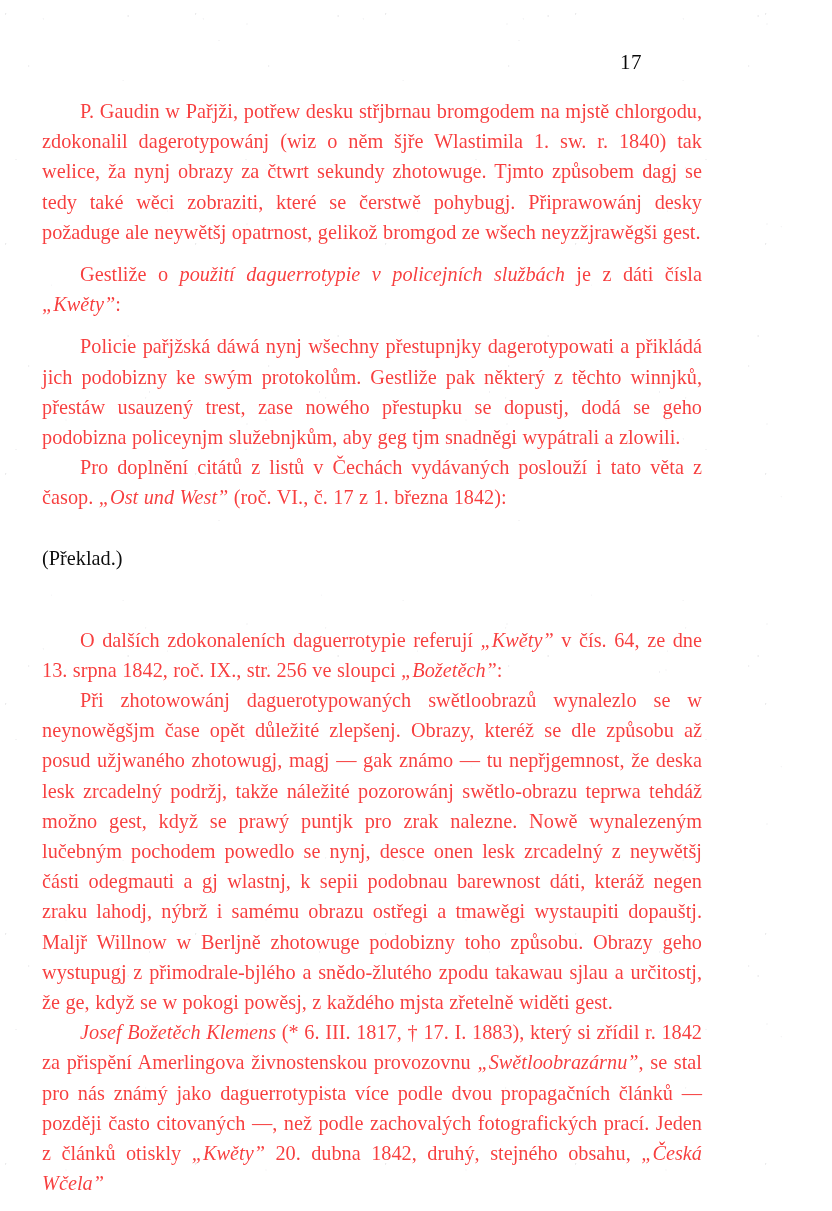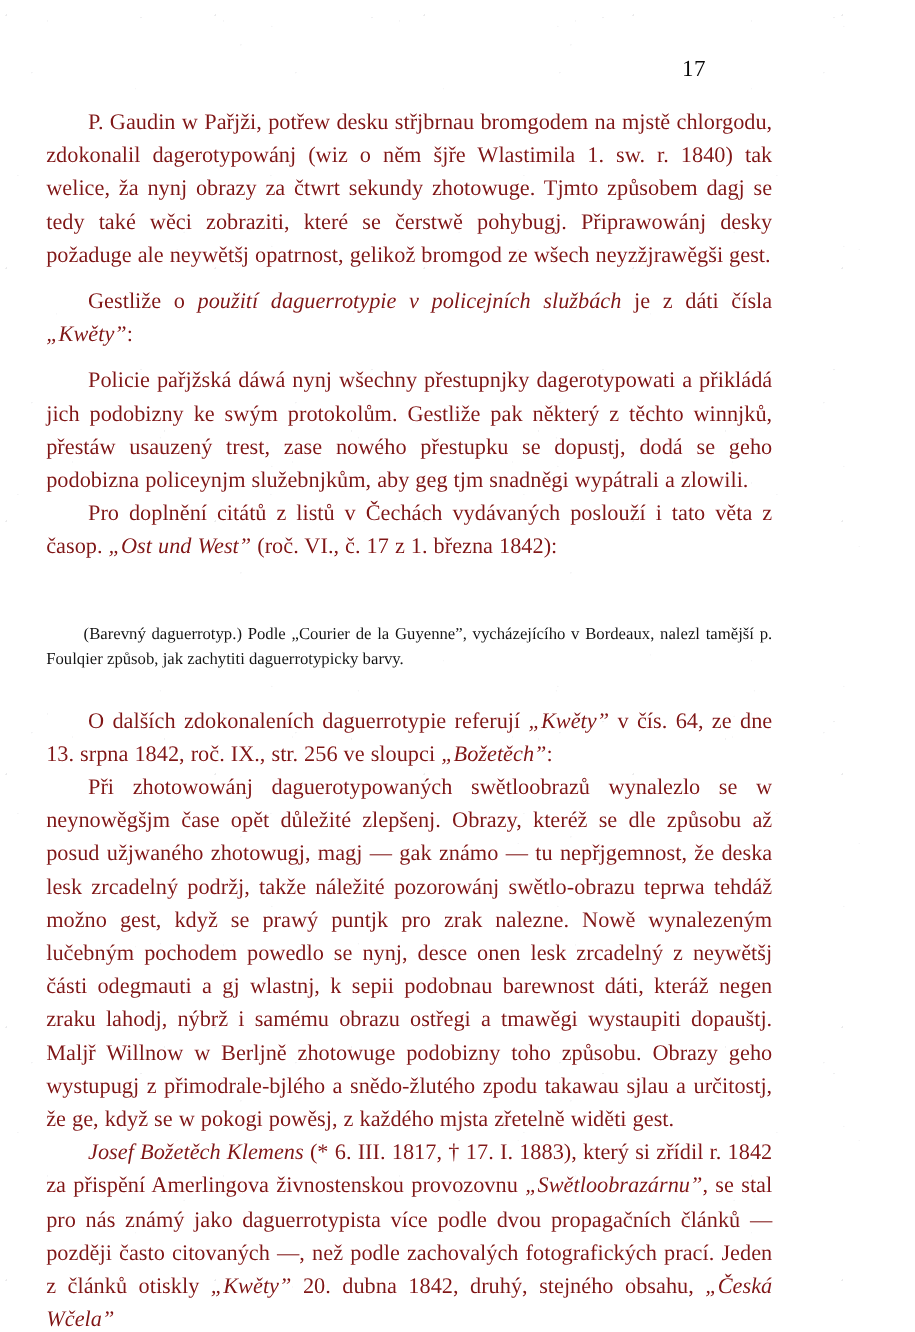--- a/index.html
+++ b/index.html
@@ -72,7 +72,7 @@
     line-height: 30.2px;
     text-align: justify;
     text-indent: 38px;
-    color: #7f1d1d;
+    color: #ef4444;
     word-spacing: .4px;
     -webkit-font-smoothing: none;
   }

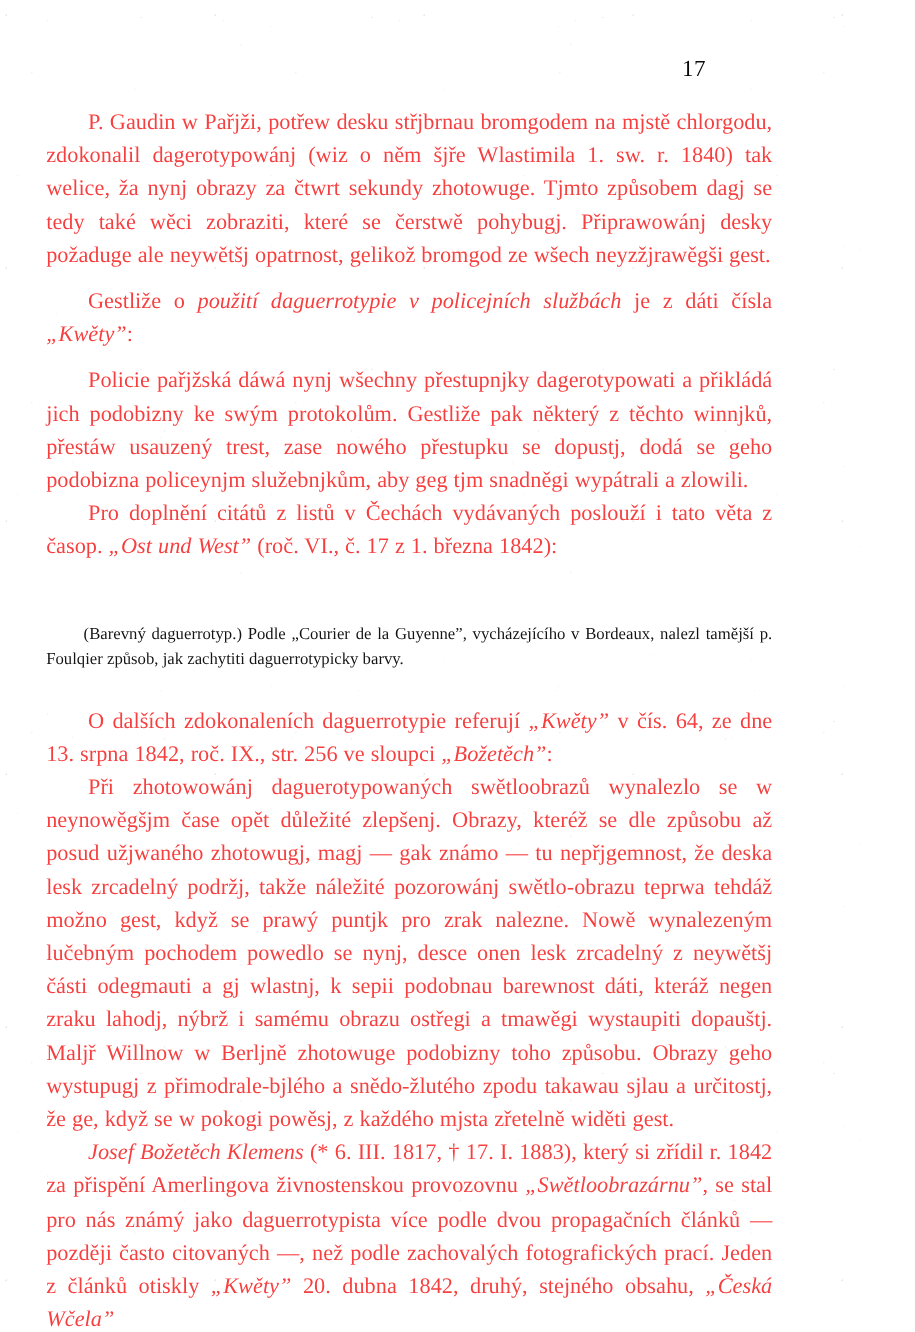--- a/index.html
+++ b/index.html
@@ -133,6 +133,7 @@
 
     <div class="sp-4"></div>
 
+    <p class="lbl-preklad">(Překlad.)</p>
 
     <div class="sp-5"></div>
 

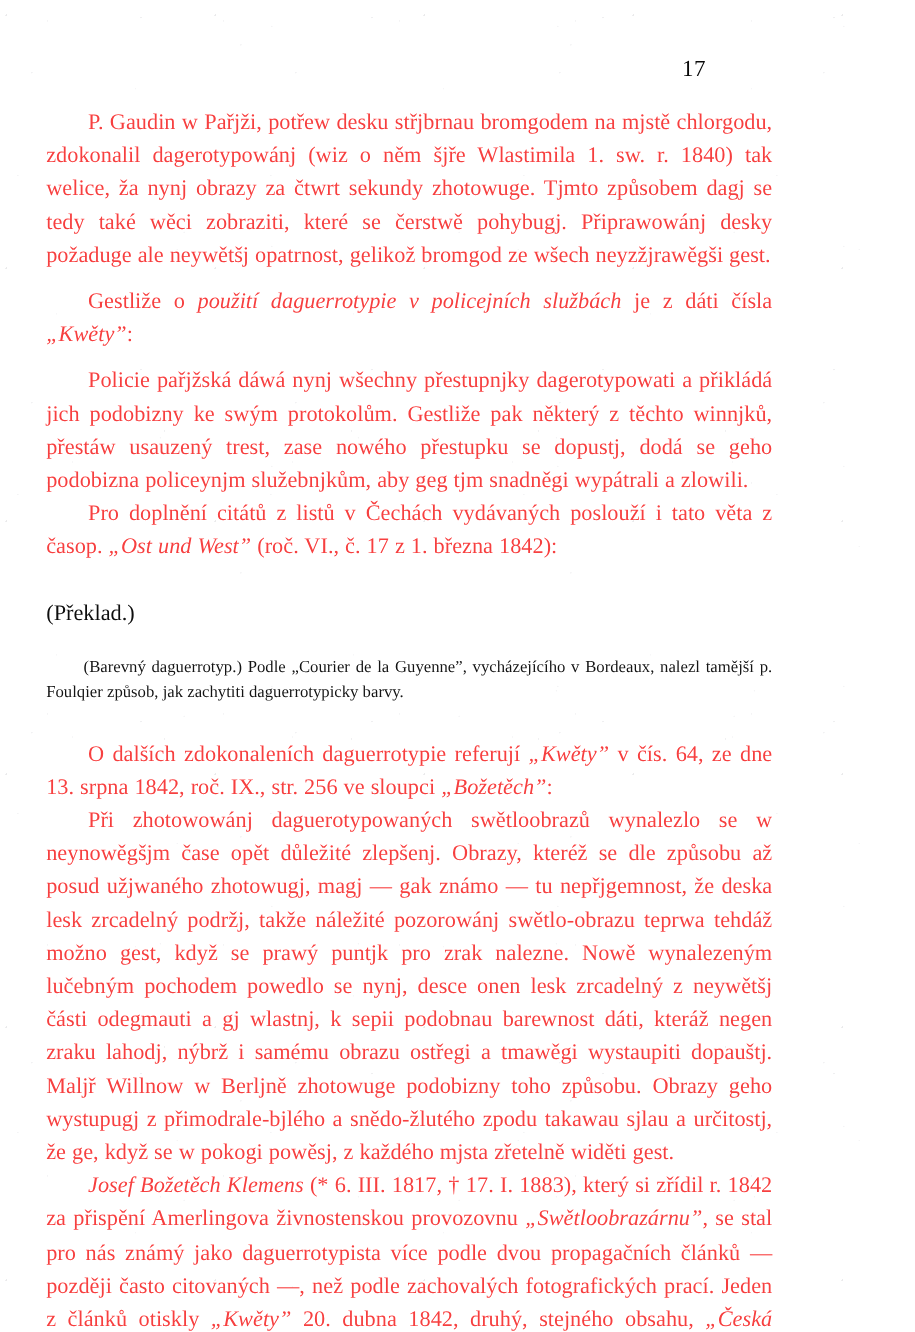--- a/index.html
+++ b/index.html
@@ -137,7 +137,6 @@
 
     <div class="sp-5"></div>
 
-    <p class="small">(Barevný daguerrotyp.) Podle „Courier de la Guyenne”, vycházejícího v Bordeaux, nalezl tamější p. Foulqier způsob, jak zachytiti daguerrotypicky barvy.</p>
 
     <div class="sp-6"></div>
 

